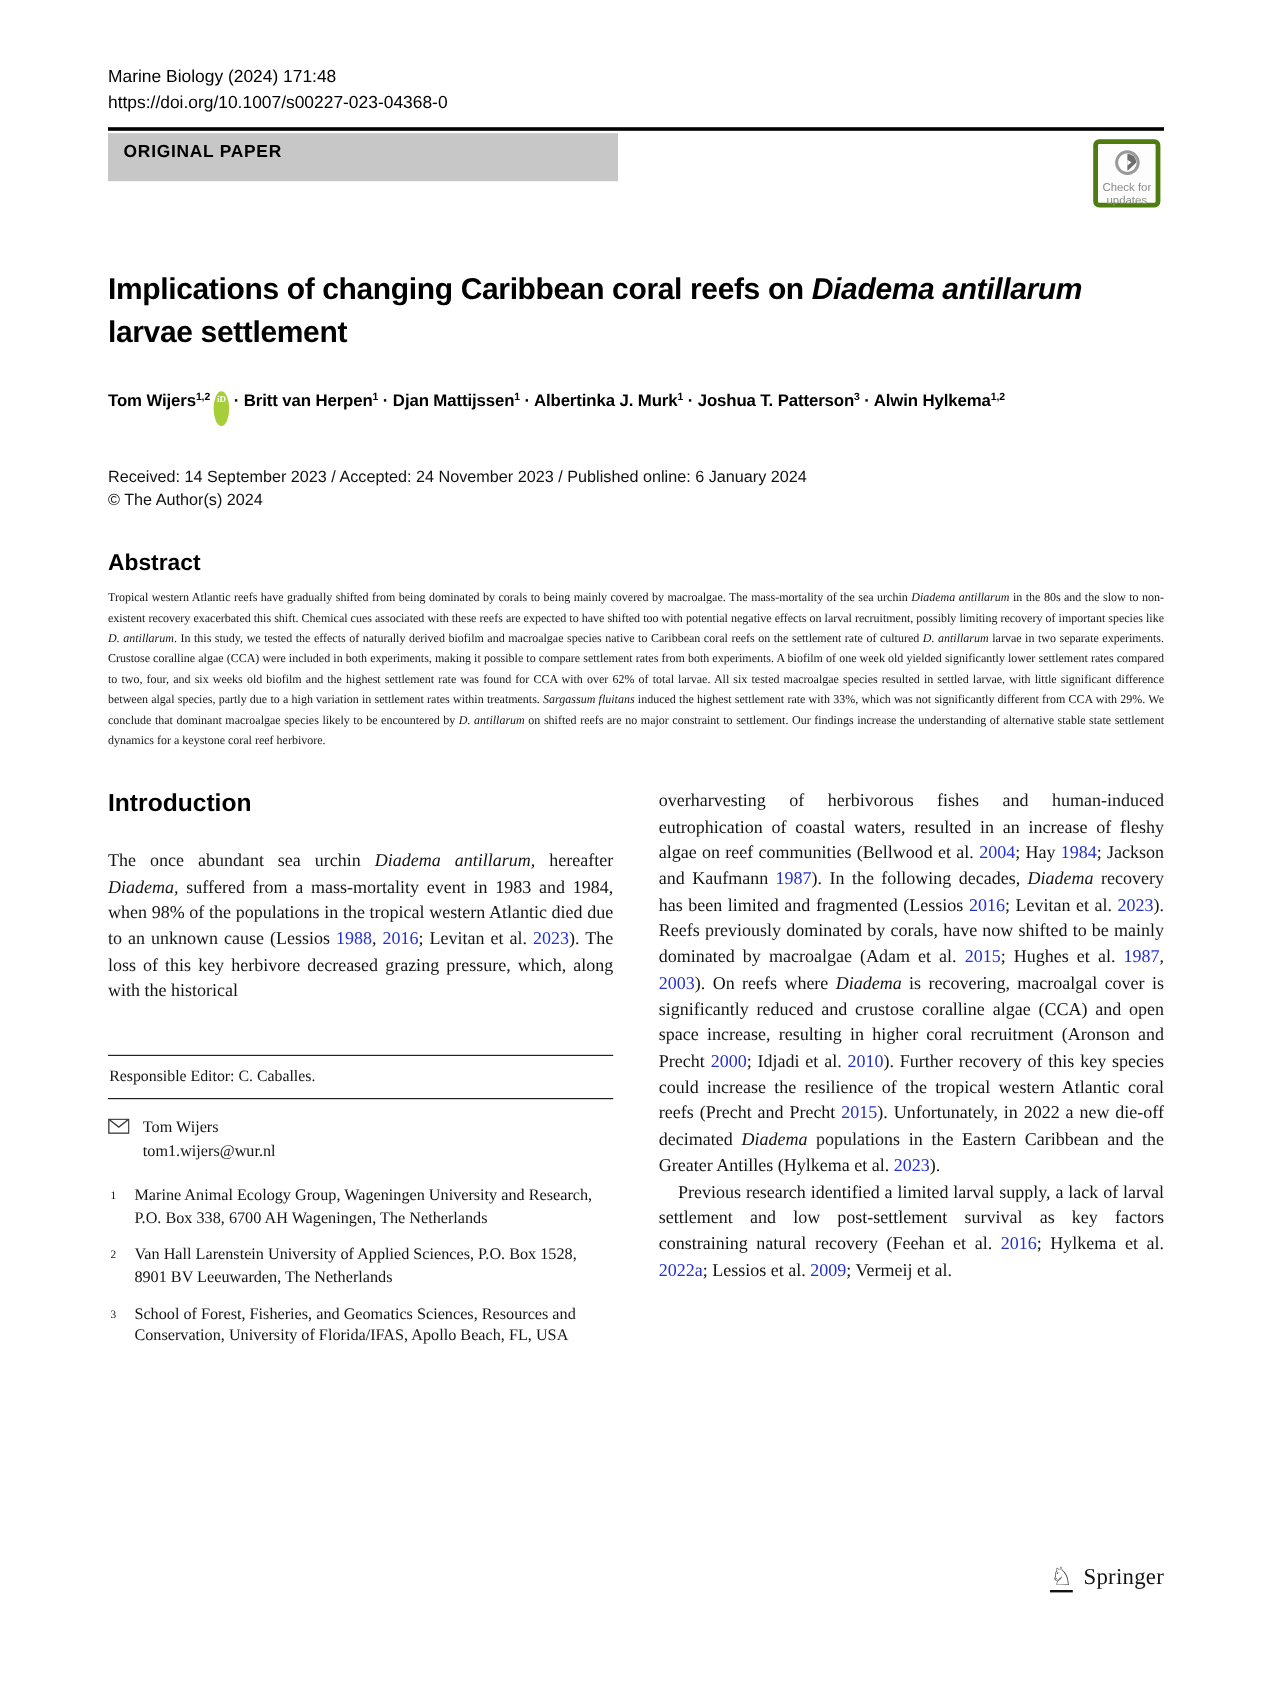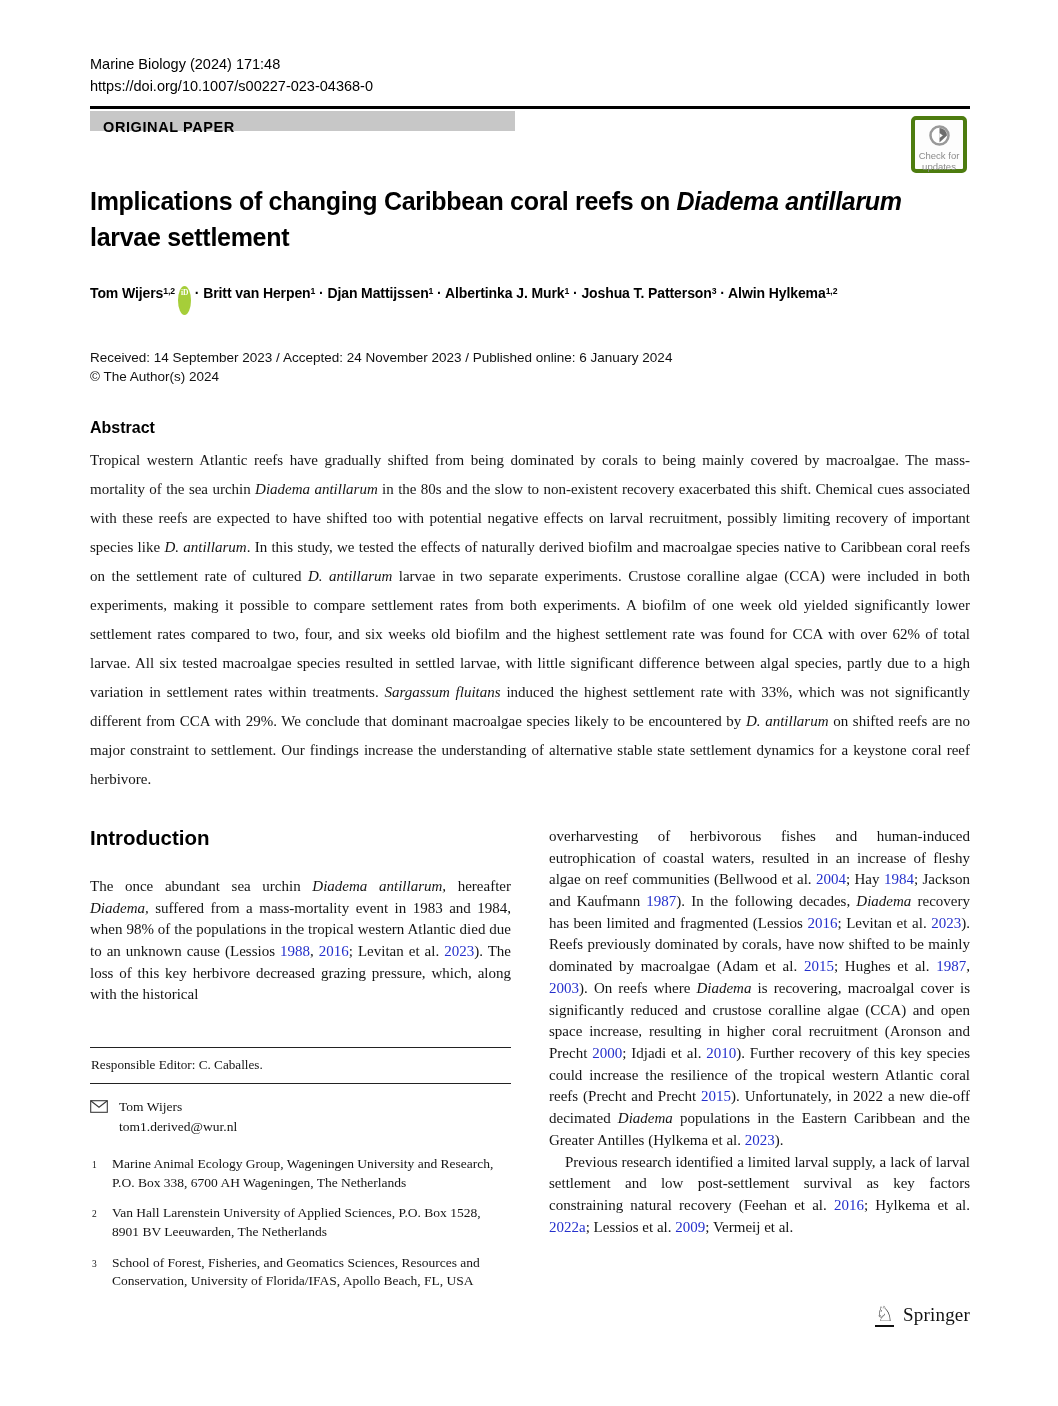--- a/index.html
+++ b/index.html
@@ -18,7 +18,7 @@
   .head-meta { padding-top: 53px; font-family: "Liberation Sans", sans-serif; font-size: 14.5px; line-height: 22px; color: #000; }
   .top-rule { margin-top: 9px; height: 2.6px; background: #000; }
   .type-bar {
-    margin-top: 2px; width: 425px; height: 20px;
+    margin-top: 2px; width: 425px; height: 40px;
     background: #c7c7c7; color: #000;
     font-family: "Liberation Sans", sans-serif; font-weight: bold;
     font-size: 14.5px; letter-spacing: .6px; line-height: 33px;

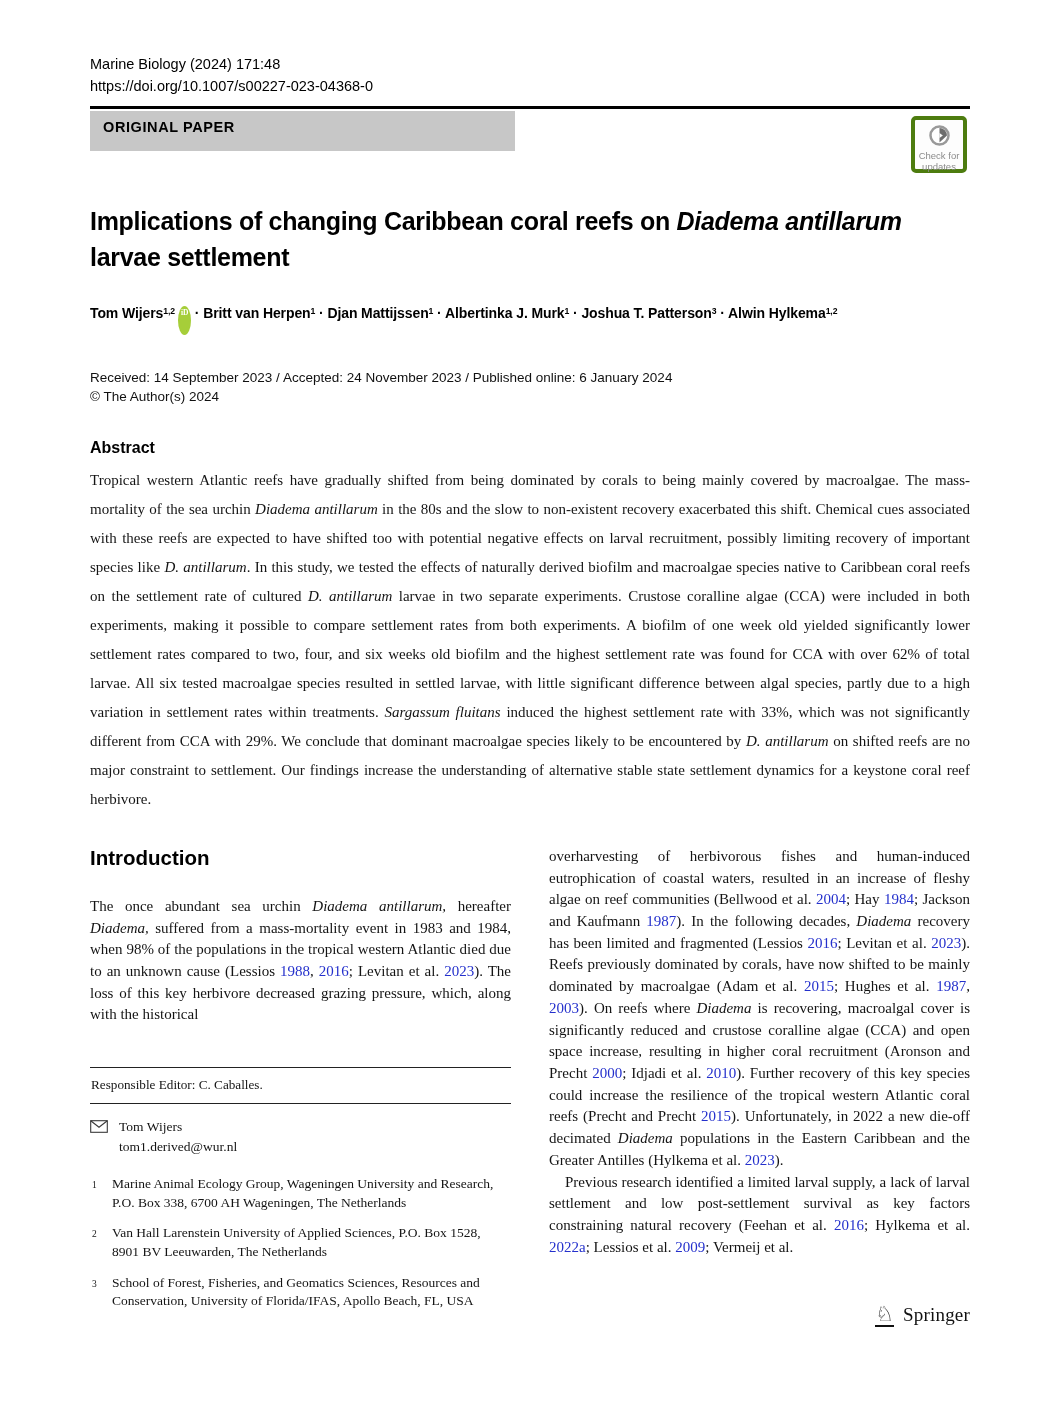--- a/index.html
+++ b/index.html
@@ -37,7 +37,7 @@
 
   
   .title {
-    margin-top: 52px;
+    margin-top: 72px;
     font-family: "Liberation Sans", sans-serif; font-weight: bold;
     font-size: 25px; line-height: 36px; letter-spacing: -0.3px; color: #000;
     max-width: 885px;

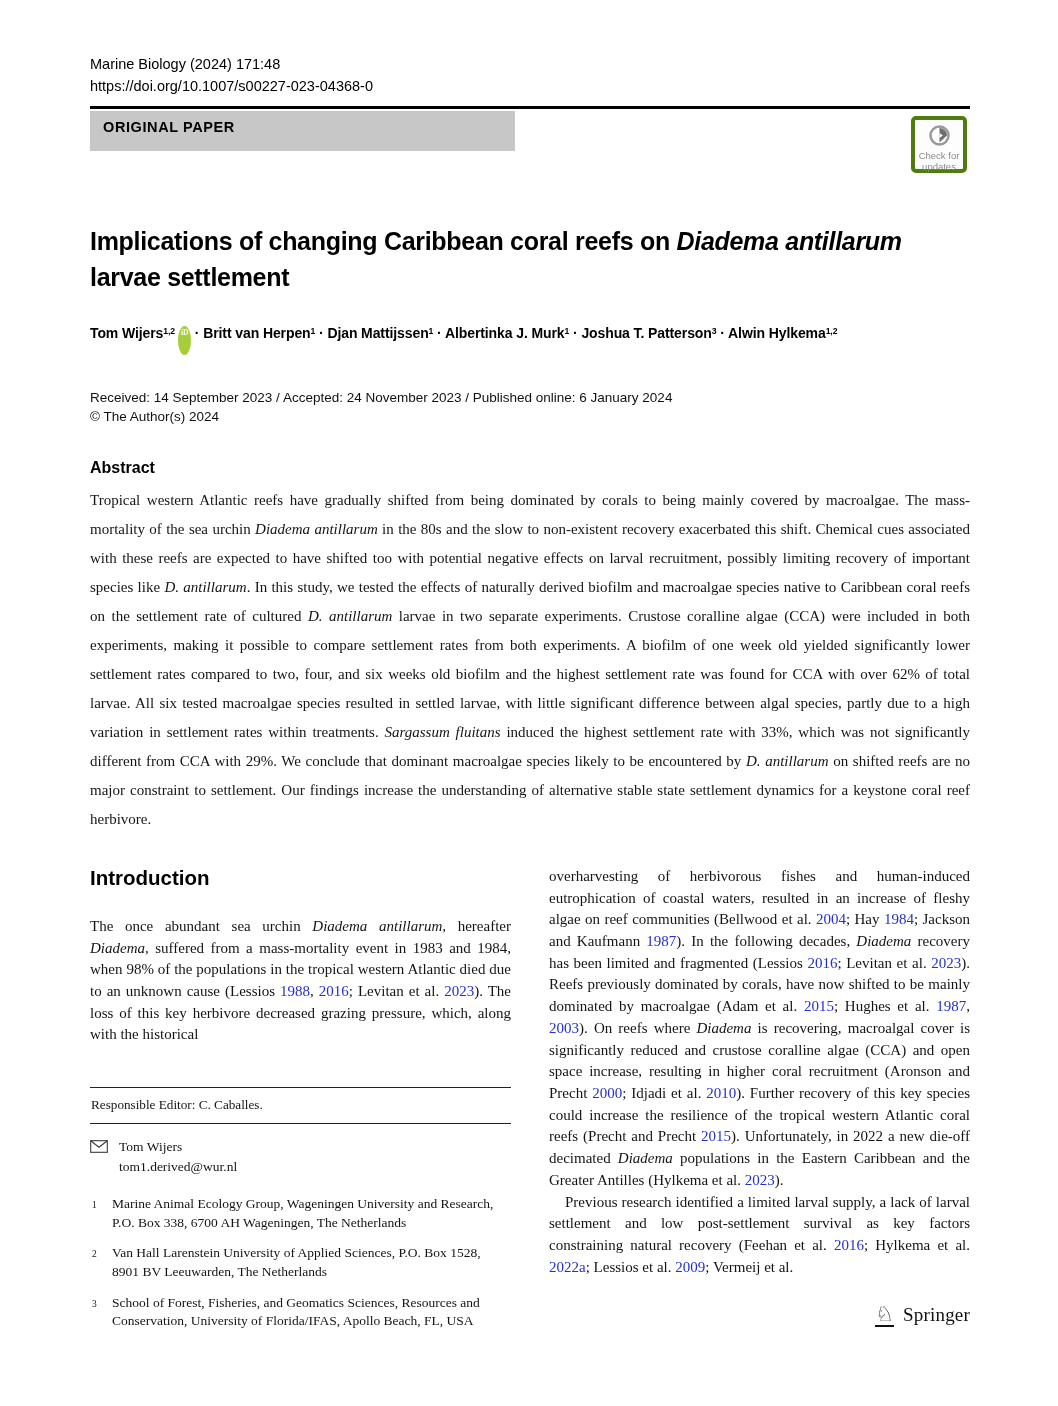--- a/index.html
+++ b/index.html
@@ -52,7 +52,7 @@
 
   
   .abstract { margin-top: 33px; }
-  .abstract h2 { font-family: "Liberation Sans", sans-serif; font-size: 16px; color: #000; }
+  .abstract h2 { font-family: "Liberation Sans", sans-serif; font-size: 19px; color: #000; }
   .abstract p { margin-top: 9px; font-size: 15px; line-height: 29px; text-align: justify; }
   .keywords { margin-top: 13px; font-size: 15px; }
   .kw-label { font-family: "Liberation Sans", sans-serif; font-weight: bold; font-size: 14.5px; margin-right: 12px; }

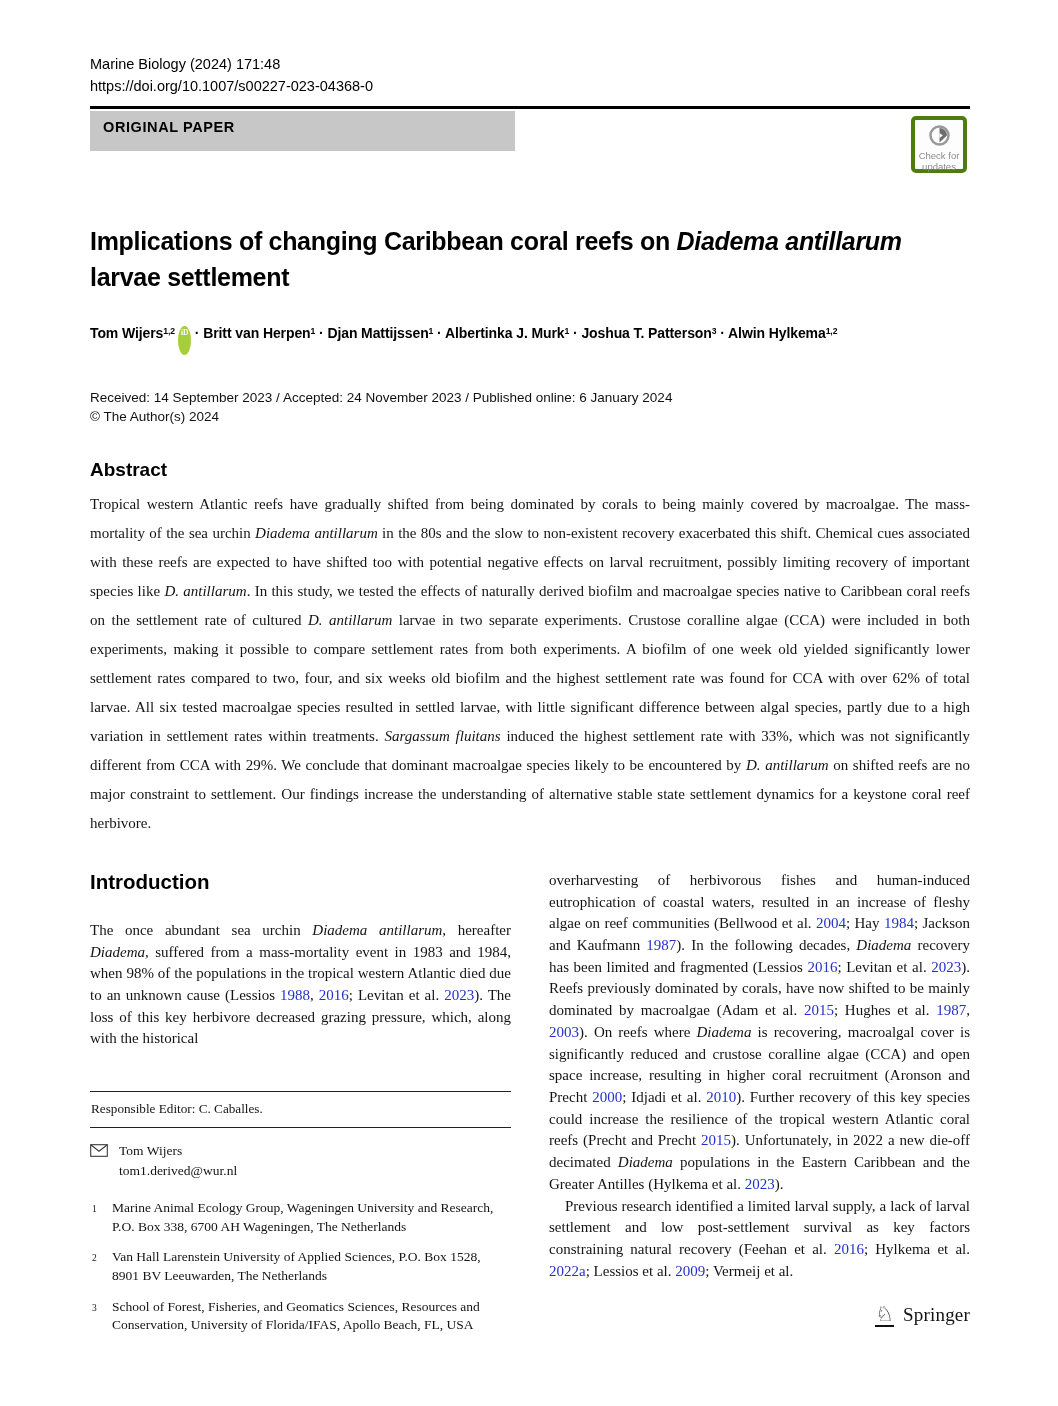--- a/index.html
+++ b/index.html
@@ -53,7 +53,7 @@
   
   .abstract { margin-top: 33px; }
   .abstract h2 { font-family: "Liberation Sans", sans-serif; font-size: 19px; color: #000; }
-  .abstract p { margin-top: 9px; font-size: 15px; line-height: 29px; text-align: justify; }
+  .abstract p { margin-top: 9px; font-size: 10px; line-height: 17px; text-align: justify; }
   .keywords { margin-top: 13px; font-size: 15px; }
   .kw-label { font-family: "Liberation Sans", sans-serif; font-weight: bold; font-size: 14.5px; margin-right: 12px; }
   .kw-sep { margin: 0 6px; color: #333; }

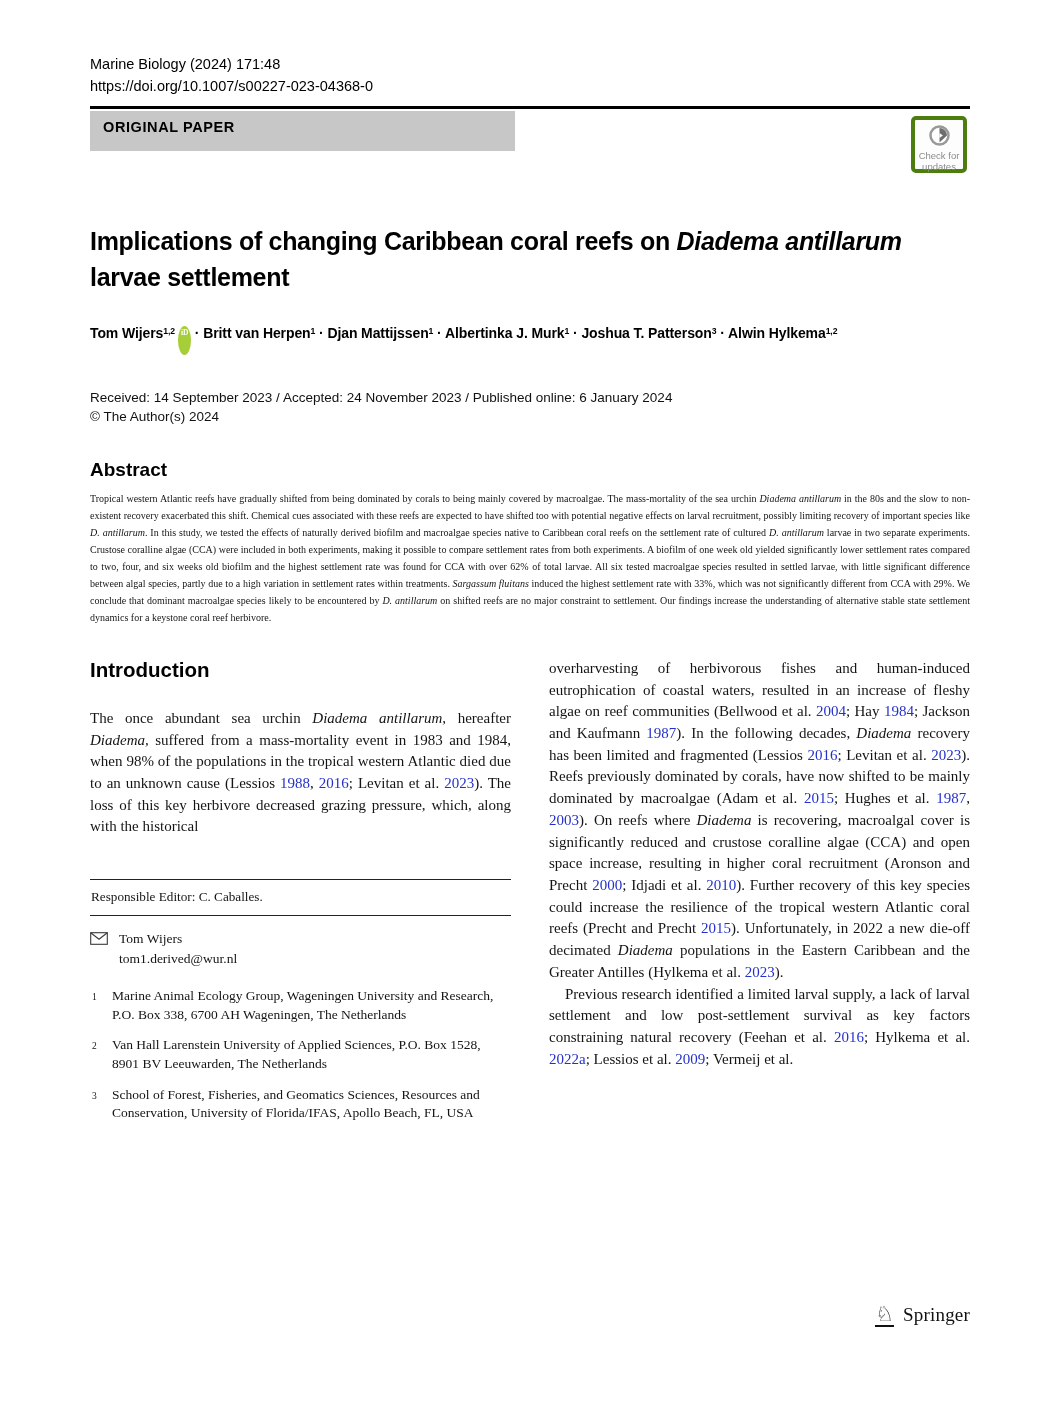--- a/index.html
+++ b/index.html
@@ -135,7 +135,7 @@
             </svg>
             <div>
               <div>Tom Wijers</div>
-              <div>tom1.derived@wur.nl</div>
+              <div>tom1.wijers@wur.nl</div>
             </div>
           </div>
 

